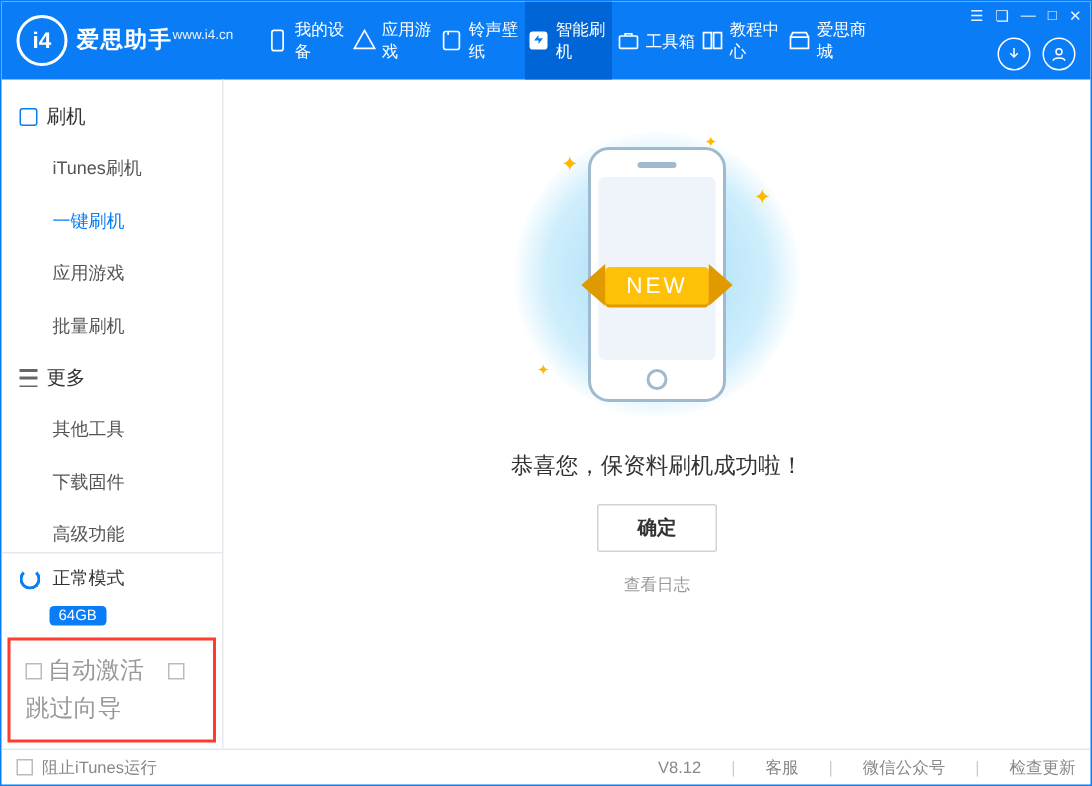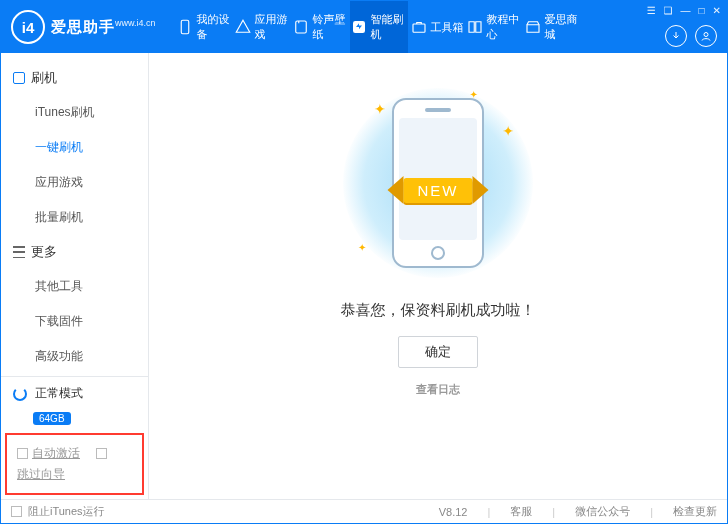--- a/index.html
+++ b/index.html
@@ -57,7 +57,7 @@
   .ribbon-body { background: #ffc107; color: #fff; font-weight: normal; font-size: 15px; letter-spacing: 2px; padding: 4px 14px; border-radius: 3px; box-shadow: 0 2px 0 #e09a00; }
 
   .success-text { margin-top: 18px; font-size: 15px; color: #333; }
-  .ok-btn { margin-top: 16px; border: 1px solid #d0d4d9; background: #fff; padding: 6px 26px; font-size: 13px; color: #333; cursor: pointer; border-radius: 2px; }
+  .ok-btn { margin-top: 16px; border: 1px solid #d0d4d9; background: #fff; padding: 6px 26px; font-size: 13px; color: #333; cursor: pointer; border-radius: 2px; font-weight: bold; }
   .log-link { margin-top: 14px; font-size: 11px; color: #999; cursor: pointer; font-weight: bold; }
 
   .statusbar { height: 24px; border-top: 1px solid #e5e8ec; display: flex; align-items: center; font-size: 11px; color: #888; padding: 0 10px; justify-content: space-between; }

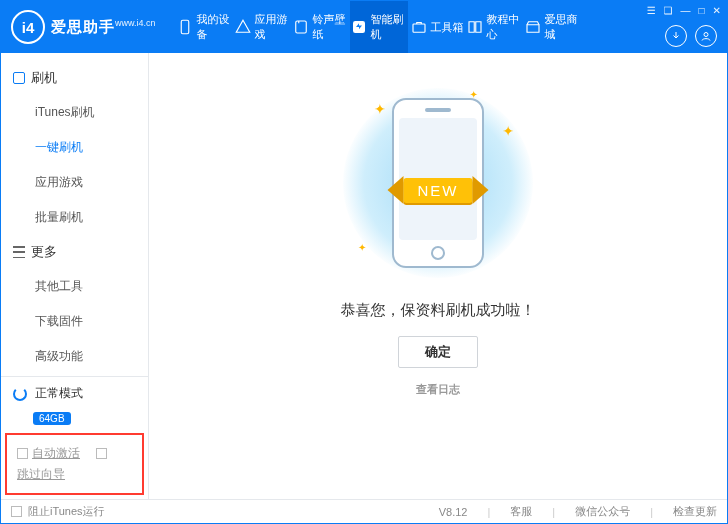--- a/index.html
+++ b/index.html
@@ -58,7 +58,7 @@
 
   .success-text { margin-top: 18px; font-size: 15px; color: #333; }
   .ok-btn { margin-top: 16px; border: 1px solid #d0d4d9; background: #fff; padding: 6px 26px; font-size: 13px; color: #333; cursor: pointer; border-radius: 2px; font-weight: bold; }
-  .log-link { margin-top: 14px; font-size: 11px; color: #999; cursor: pointer; font-weight: bold; }
+  .log-link { margin-top: 14px; font-size: 11px; color: #999; cursor: pointer; }
 
   .statusbar { height: 24px; border-top: 1px solid #e5e8ec; display: flex; align-items: center; font-size: 11px; color: #888; padding: 0 10px; justify-content: space-between; }
   .status-left { display: flex; align-items: center; gap: 6px; }

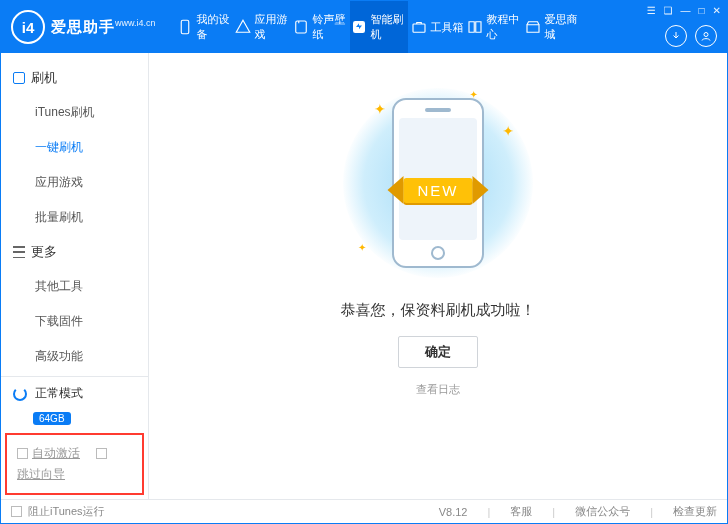--- a/index.html
+++ b/index.html
@@ -38,7 +38,7 @@
   .device-icon { width: 12px; height: 16px; border: 1.5px solid #0a7cf5; border-radius: 2px; position: relative; }
   .device-icon::after { content: ""; position: absolute; bottom: 1px; left: 50%; transform: translateX(-50%); width: 3px; height: 1.5px; background: #0a7cf5; }
   .cap-badge { display: inline-block; margin: 2px 12px 8px 32px; background: #0a7cf5; color: #fff; font-size: 10px; padding: 1px 6px; border-radius: 3px; }
-  .check-row { display: flex; align-items: center; gap: 4px; padding: 10px 10px; color: #999; font-size: 12px; flex-wrap: wrap; text-decoration: underline; }
+  .check-row { display: flex; align-items: center; gap: 4px; padding: 10px 10px; color: #999; font-size: 16px; flex-wrap: wrap; }
   .highlight-box { border: 2px solid #ff3b30; margin: 0 4px 4px 4px; }
   .chk { width: 11px; height: 11px; border: 1px solid #bbb; display: inline-block; }
 

